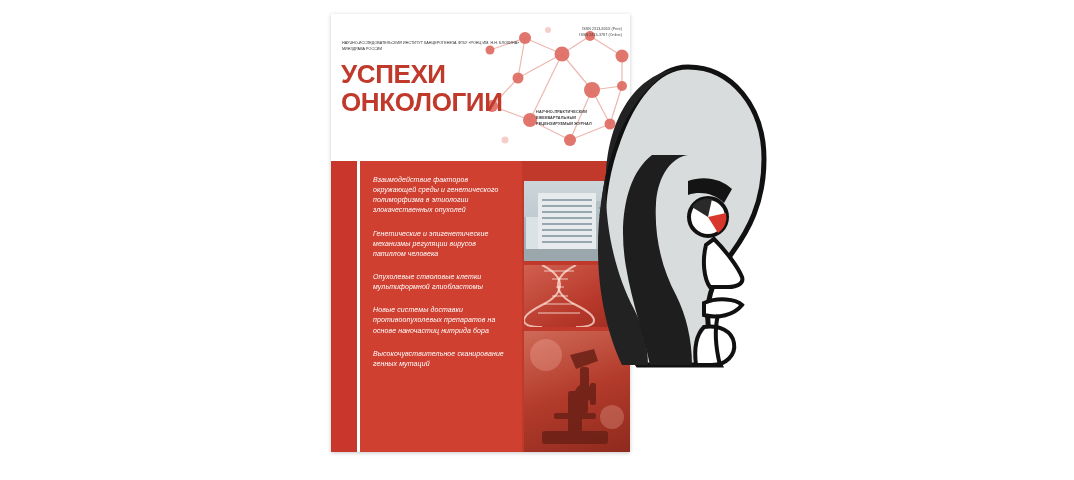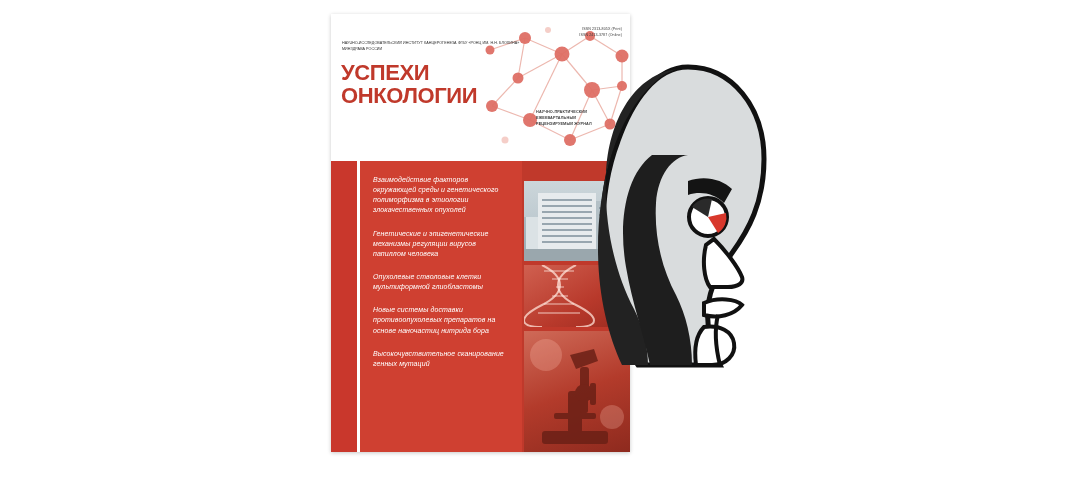--- a/index.html
+++ b/index.html
@@ -84,7 +84,7 @@
     color: #c0392b;
     font-family: "Liberation Sans", sans-serif;
     font-weight: bold;
-    font-size: 22px;
+    font-size: 26px;
     line-height: 1.06;
     letter-spacing: -0.4px;
     text-transform: uppercase;

